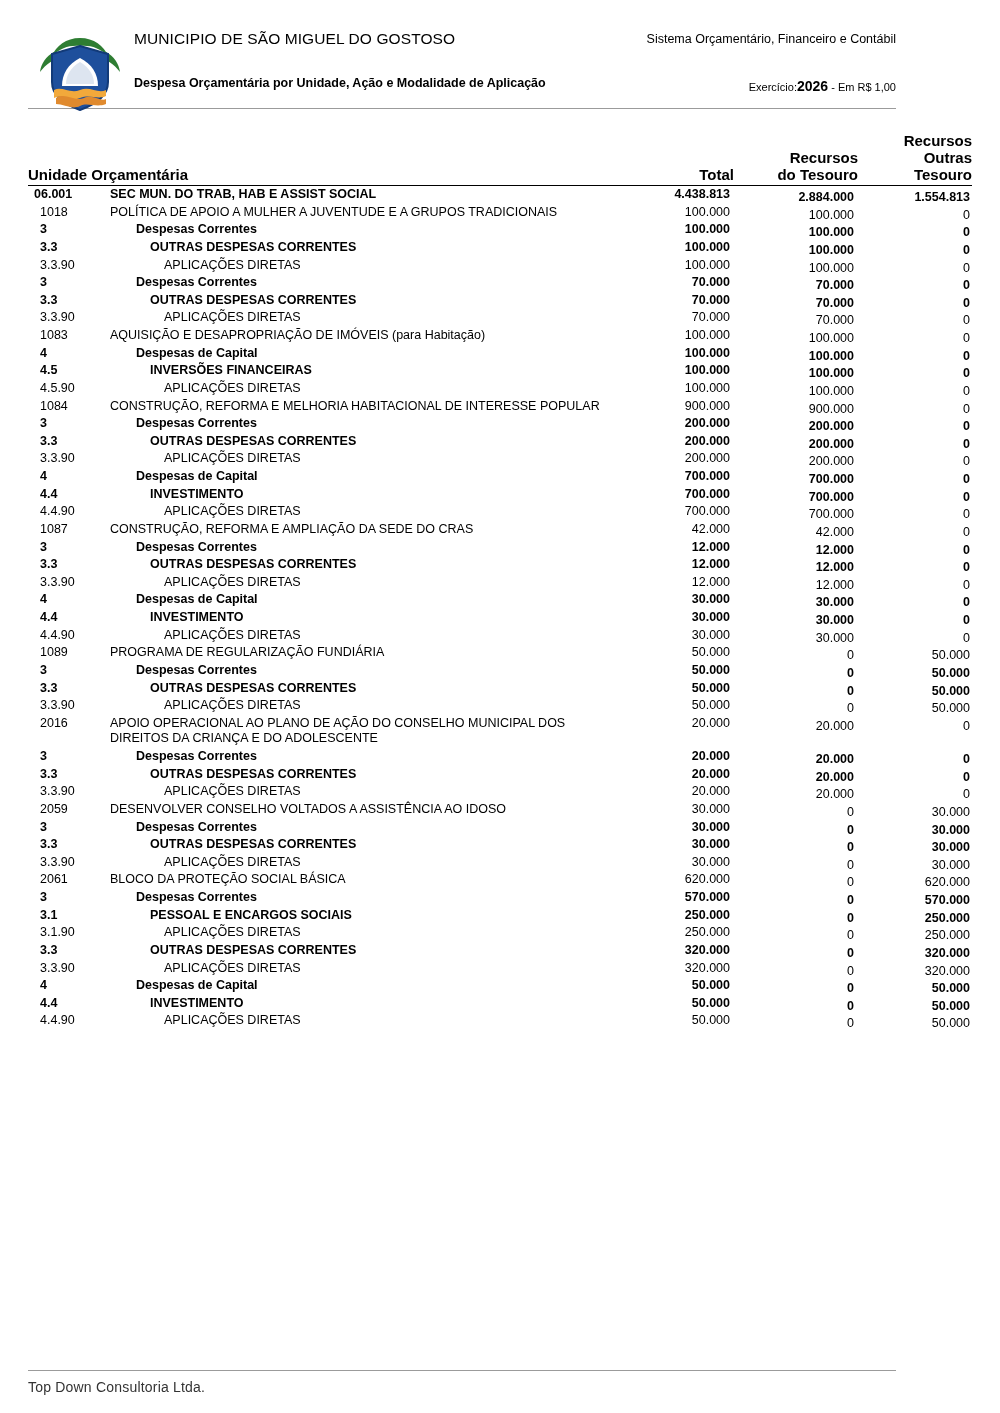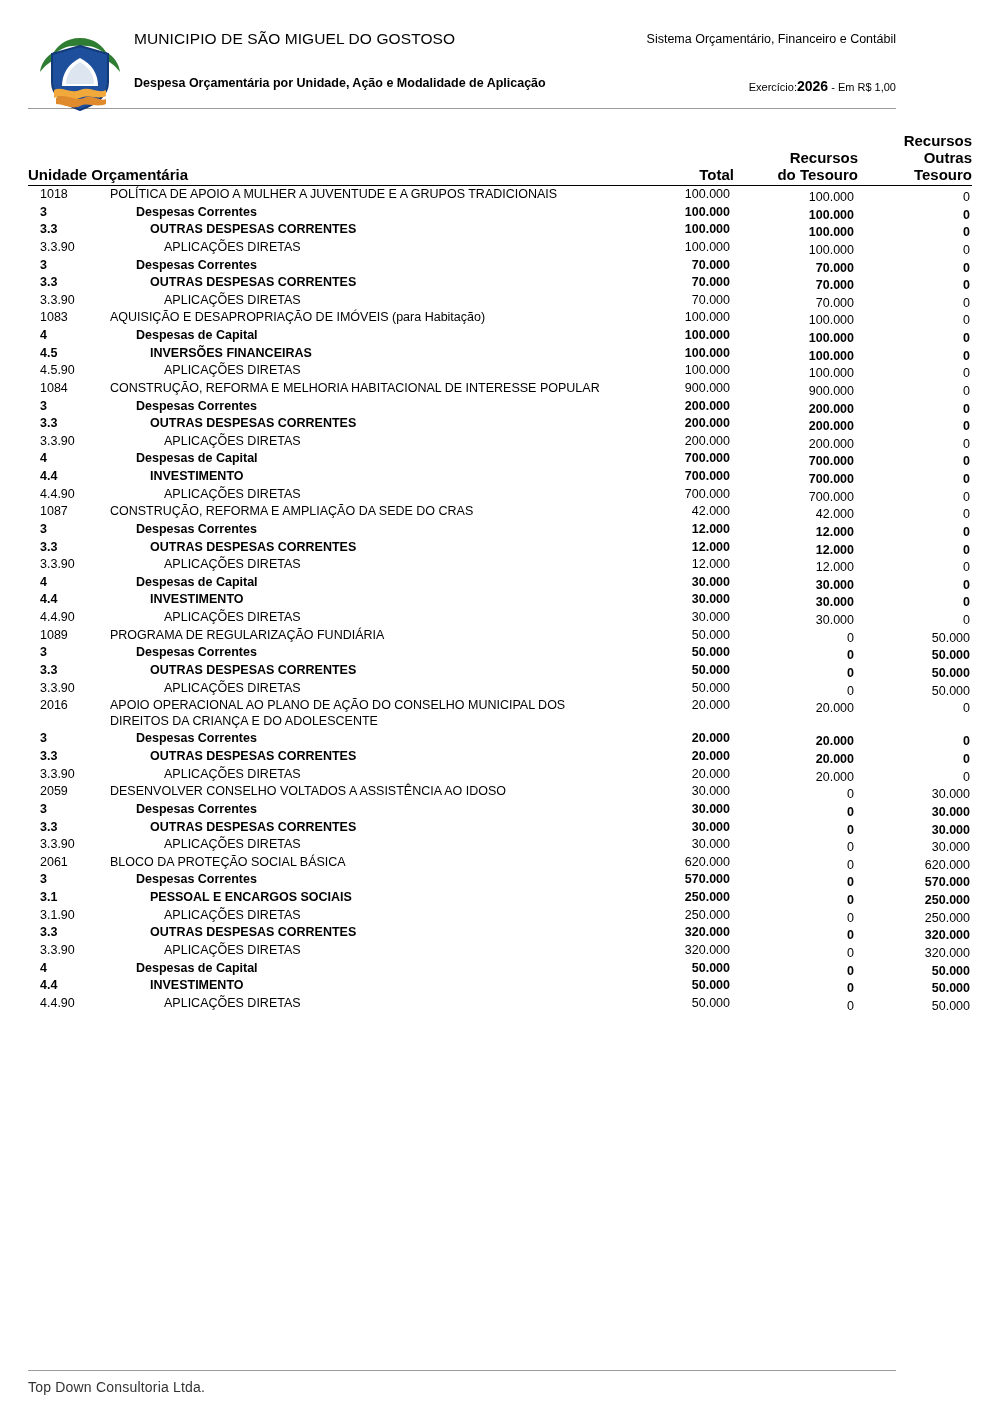--- a/index.html
+++ b/index.html
@@ -229,6 +229,13 @@
         </tr>
     </thead>
     <tbody id="rows-body">
+        <tr class="lvl-unit">
+          <td class="code">06.001</td>
+          <td class="desc">SEC MUN. DO TRAB, HAB E ASSIST SOCIAL</td>
+          <td class="num total">4.438.813</td>
+          <td class="num tes">2.884.000</td>
+          <td class="num out">1.554.813</td>
+        </tr>
         <tr class="lvl-action">
           <td class="code">1018</td>
           <td class="desc">POLÍTICA DE APOIO A MULHER A JUVENTUDE E A GRUPOS TRADICIONAIS</td>

